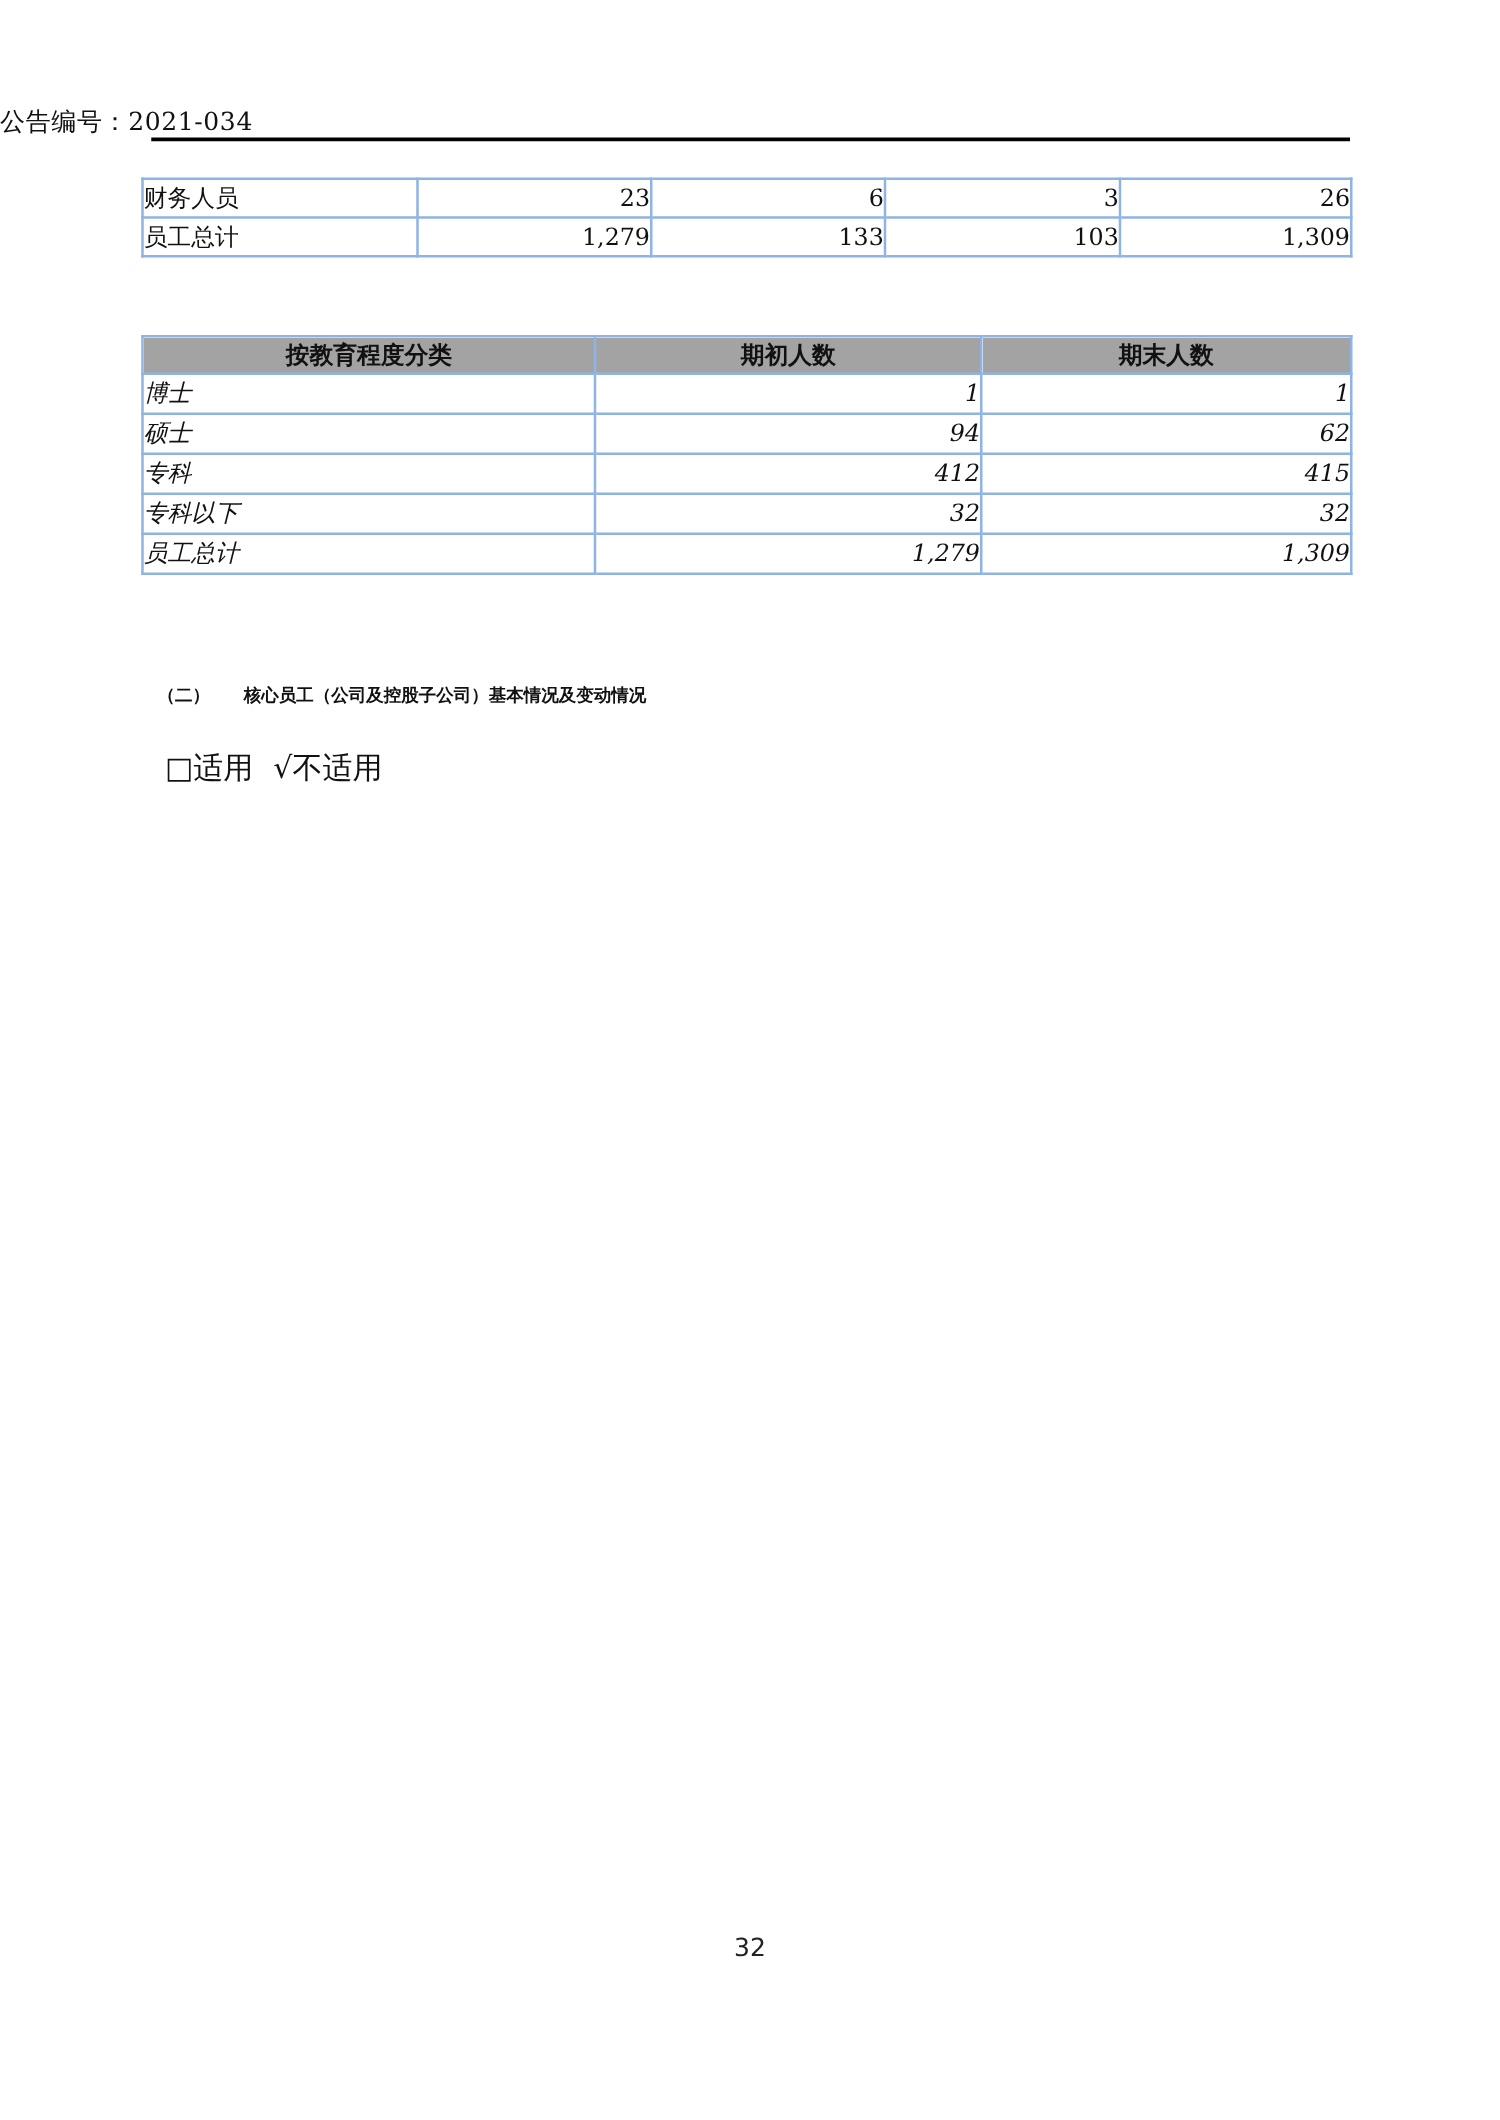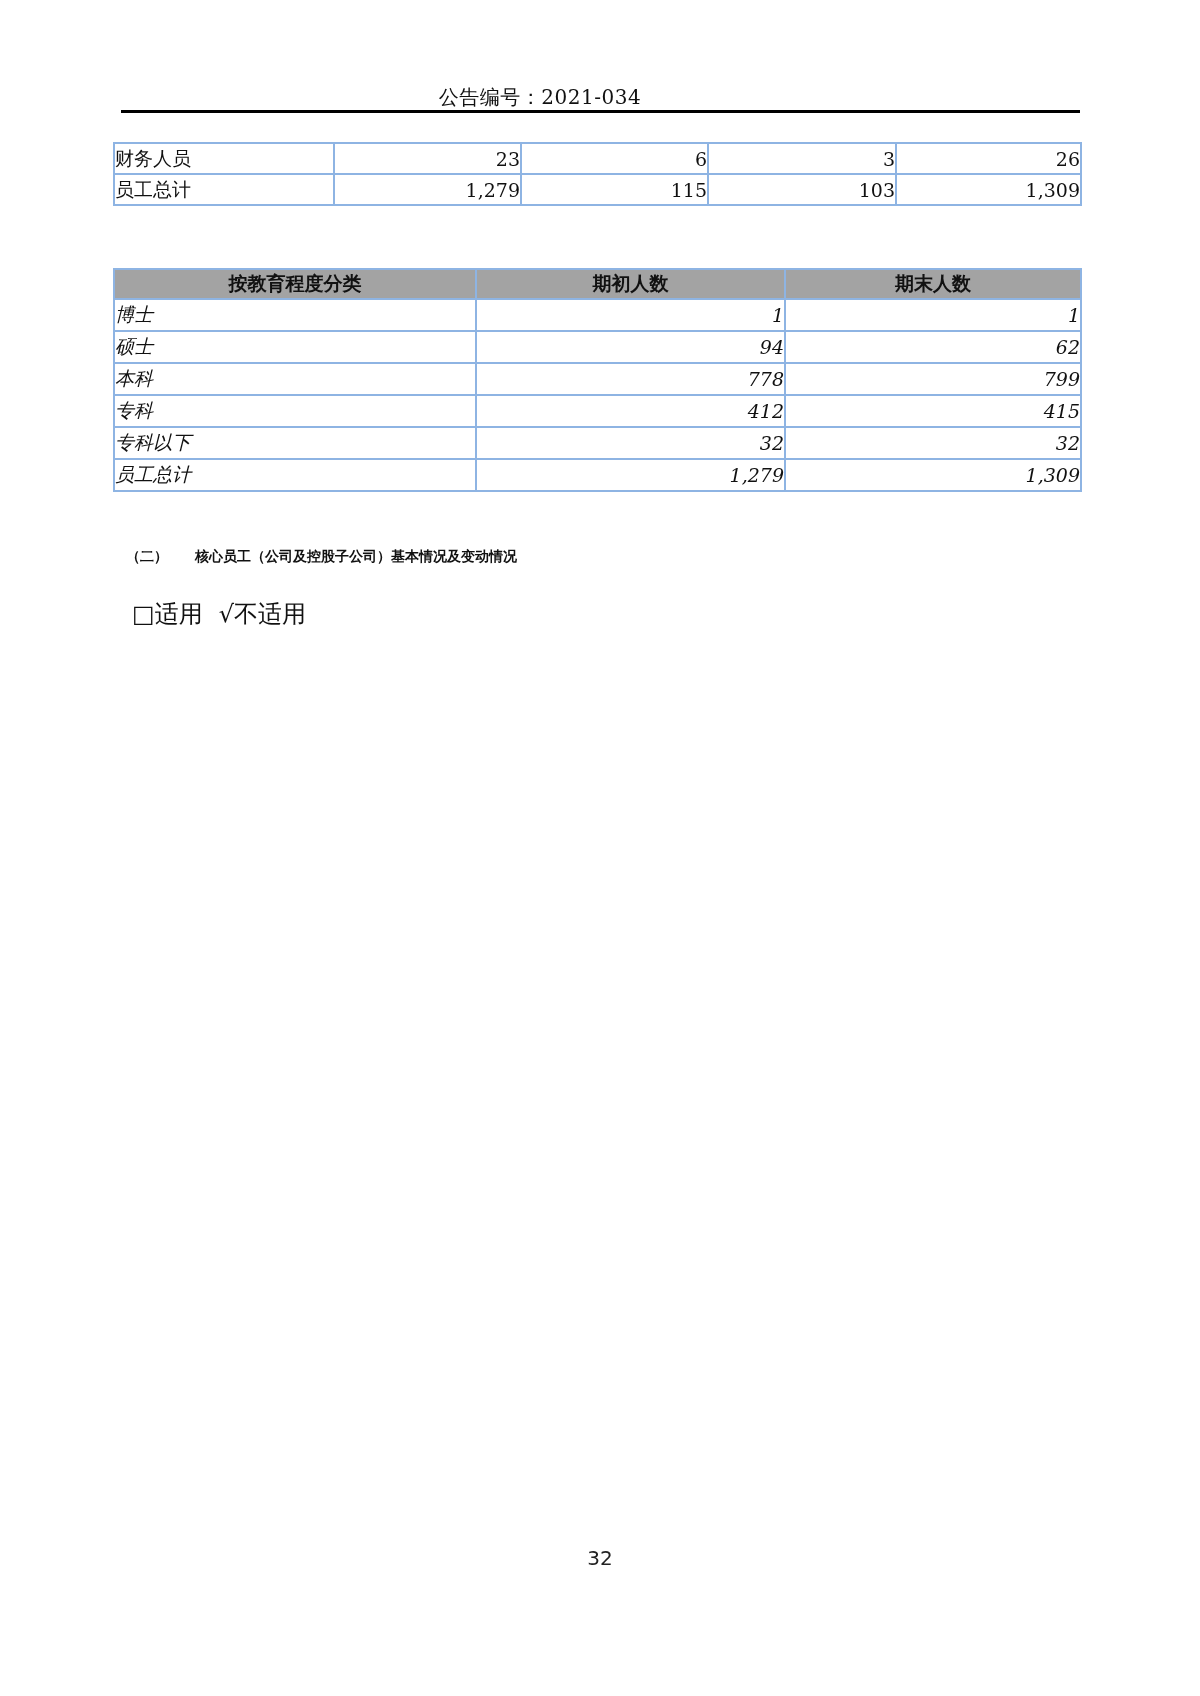--- a/index.html
+++ b/index.html
@@ -19,7 +19,7 @@
     top: 84px;
     left: 0;
     width: 1080px;
-    text-align: center;
+    text-align: left;
     font-size: 20px;
     letter-spacing: 0.5px;
   }

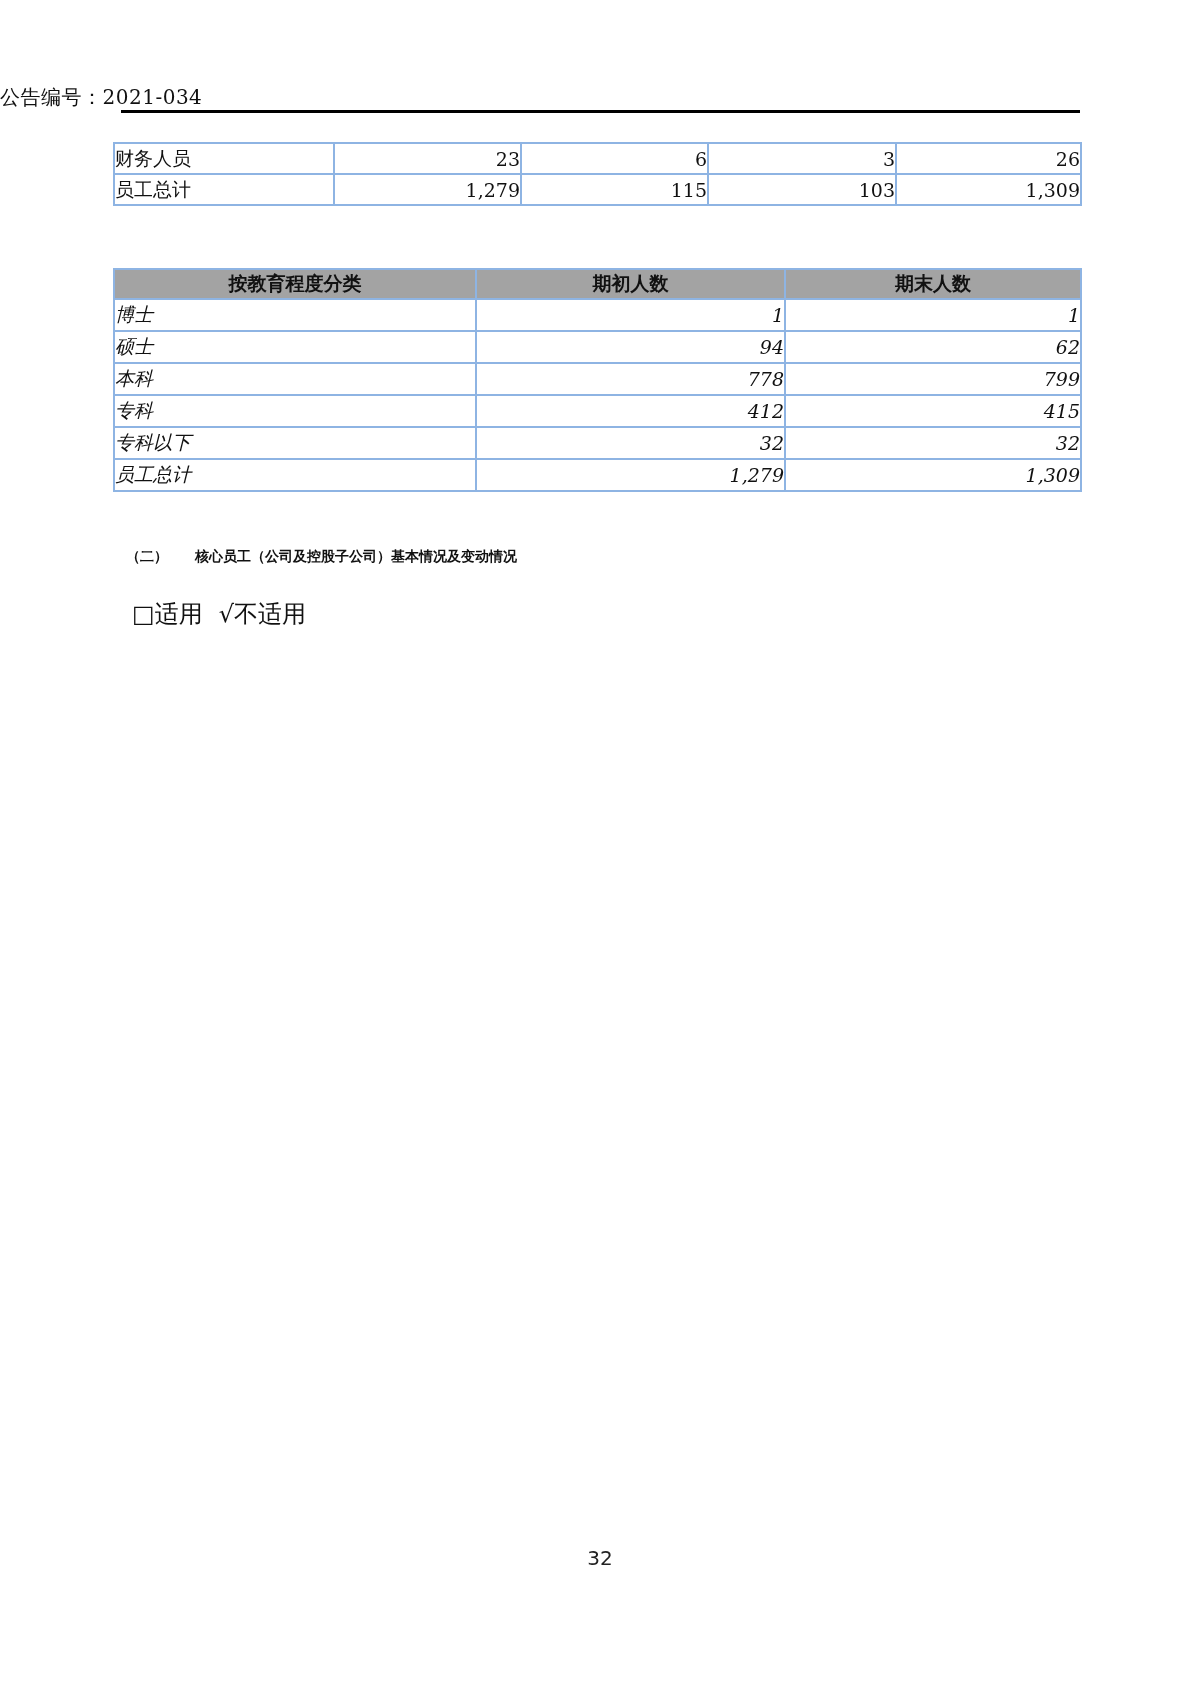--- a/index.html
+++ b/index.html
@@ -118,7 +118,7 @@
       <tr>
         <td class="cell-center bold">员工总计</td>
         <td class="cell-num">1,279</td>
-        <td class="cell-num">115</td>
+        <td class="cell-num">133</td>
         <td class="cell-num">103</td>
         <td class="cell-num">1,309</td>
       </tr>

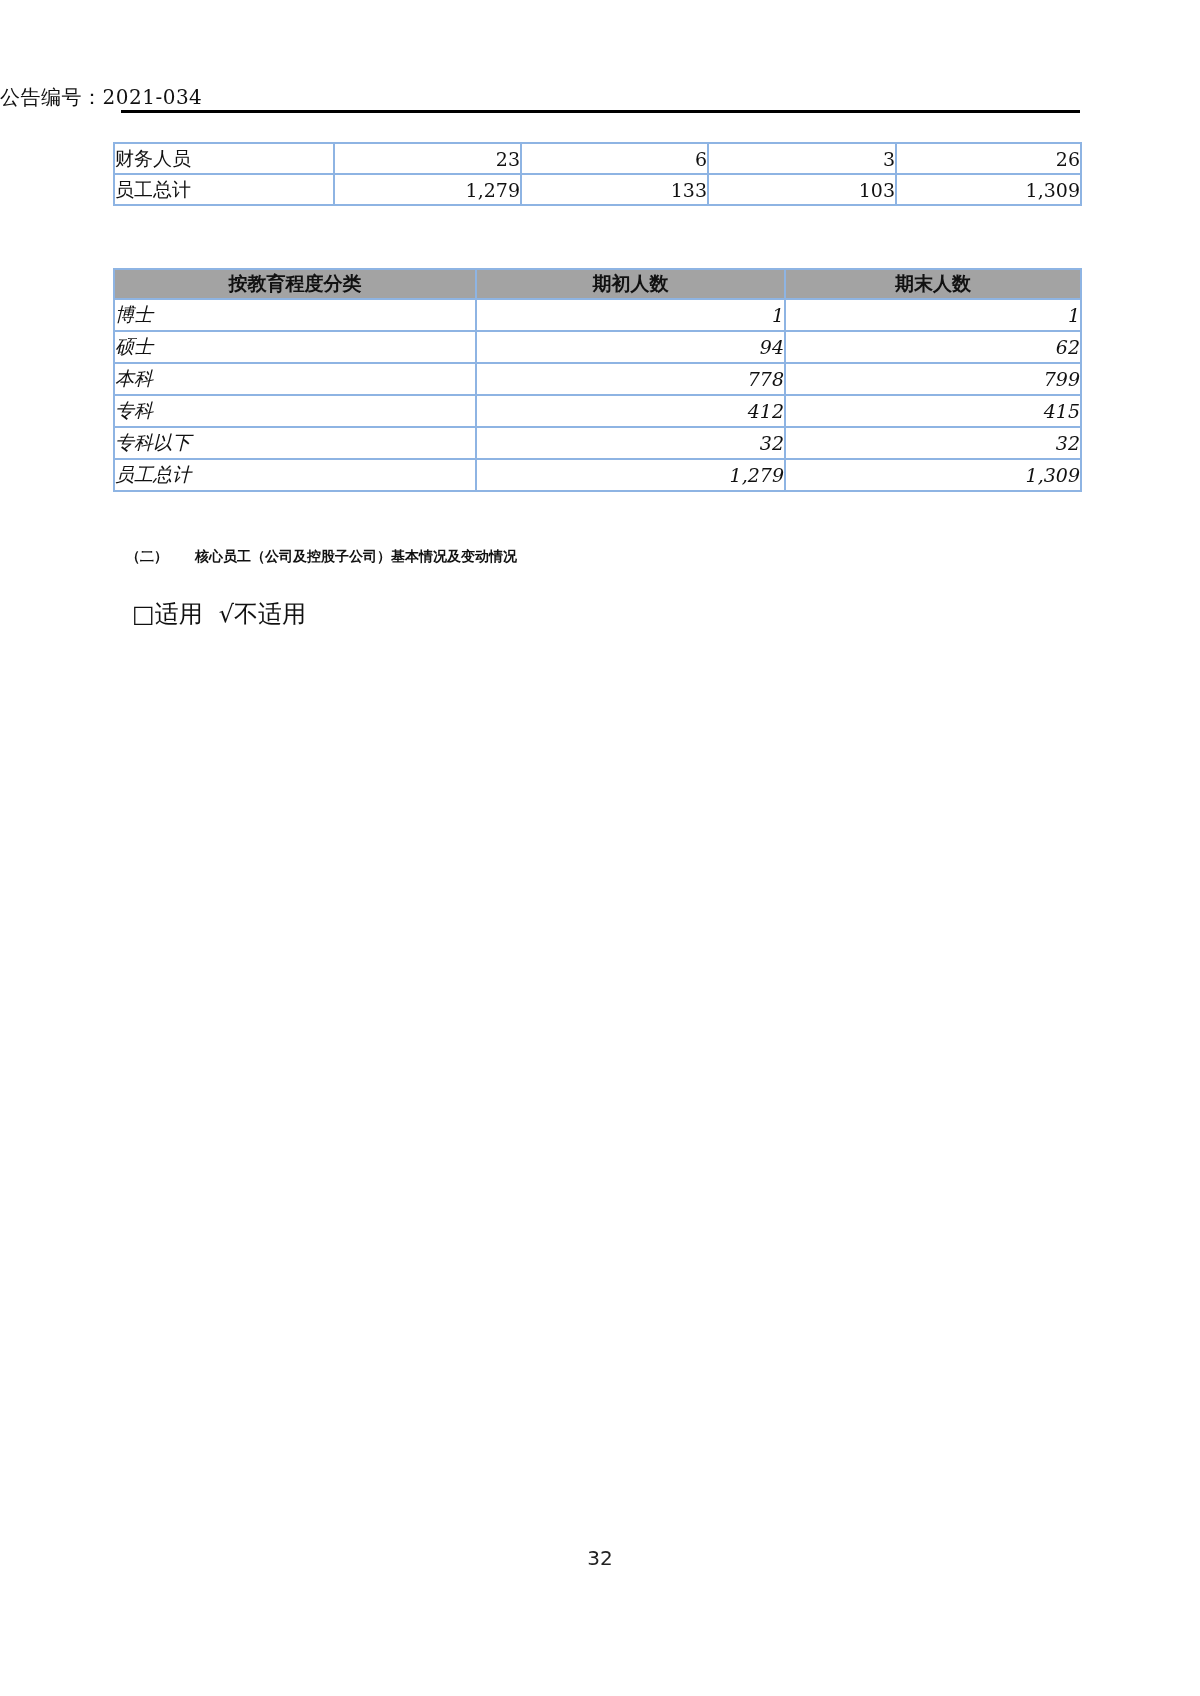--- a/index.html
+++ b/index.html
@@ -150,11 +150,6 @@
         <td class="cell-num">62</td>
       </tr>
       <tr>
-        <td class="cell-center">本科</td>
-        <td class="cell-num">778</td>
-        <td class="cell-num">799</td>
-      </tr>
-      <tr>
         <td class="cell-center">专科</td>
         <td class="cell-num">412</td>
         <td class="cell-num">415</td>

